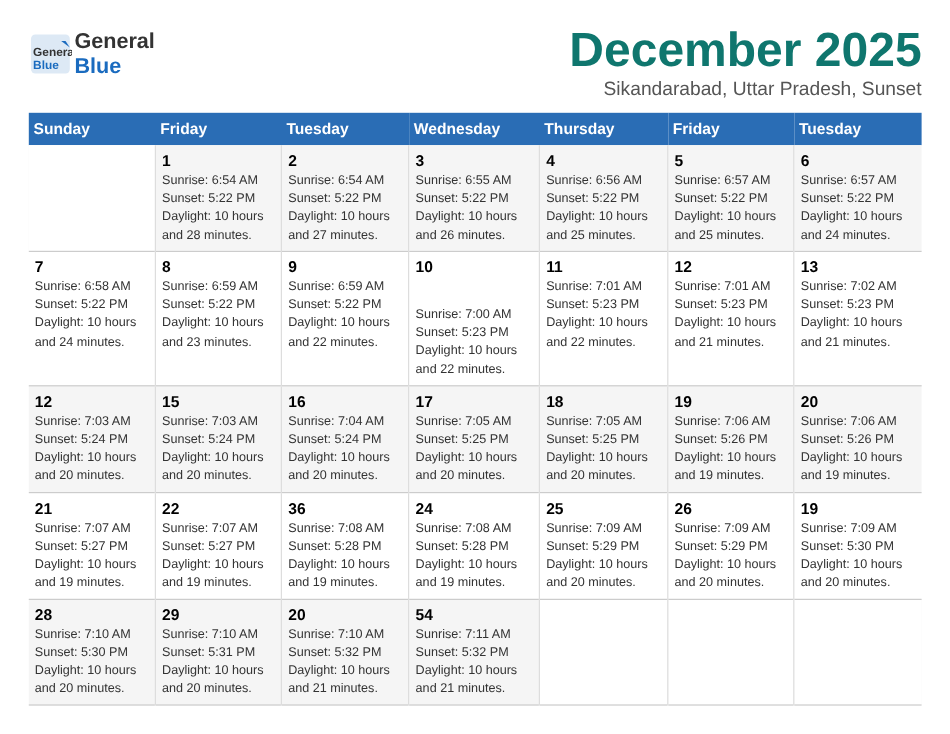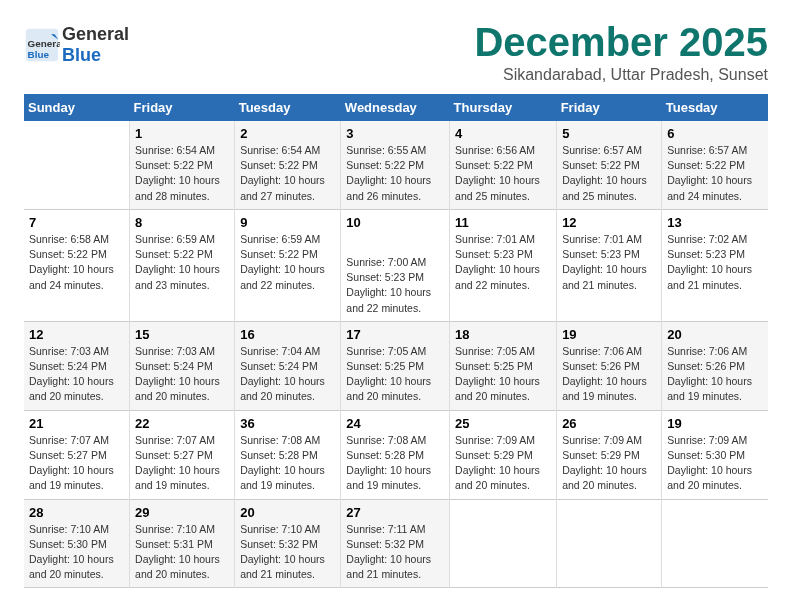--- a/index.html
+++ b/index.html
@@ -343,7 +343,7 @@
 and 21 minutes.</div>
         </td>
         <td>
-          <span class="day-number">27</span>
+          <span class="day-number">54</span>
           <div class="day-info" style="white-space: pre-line;">Sunrise: 7:11 AM
 Sunset: 5:32 PM
 Daylight: 10 hours

